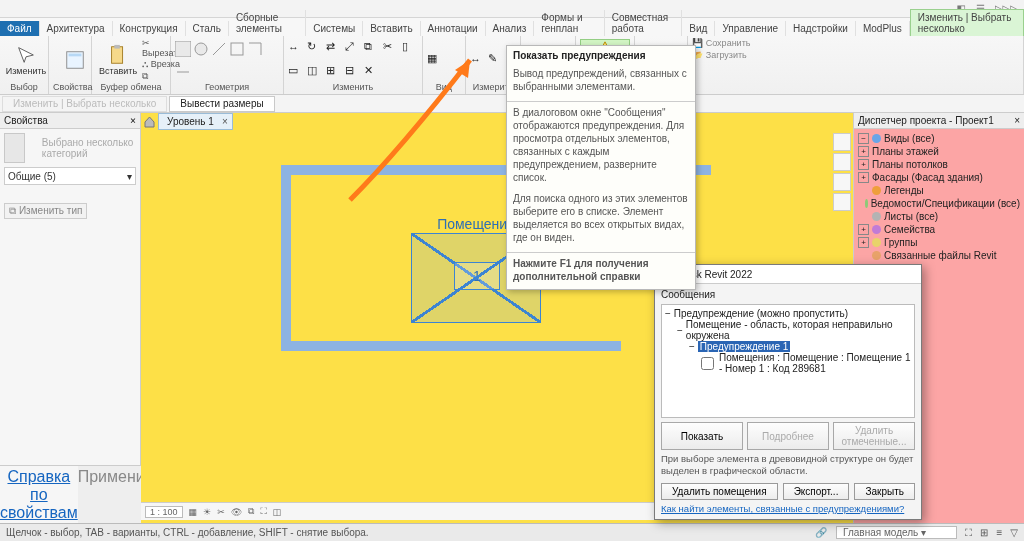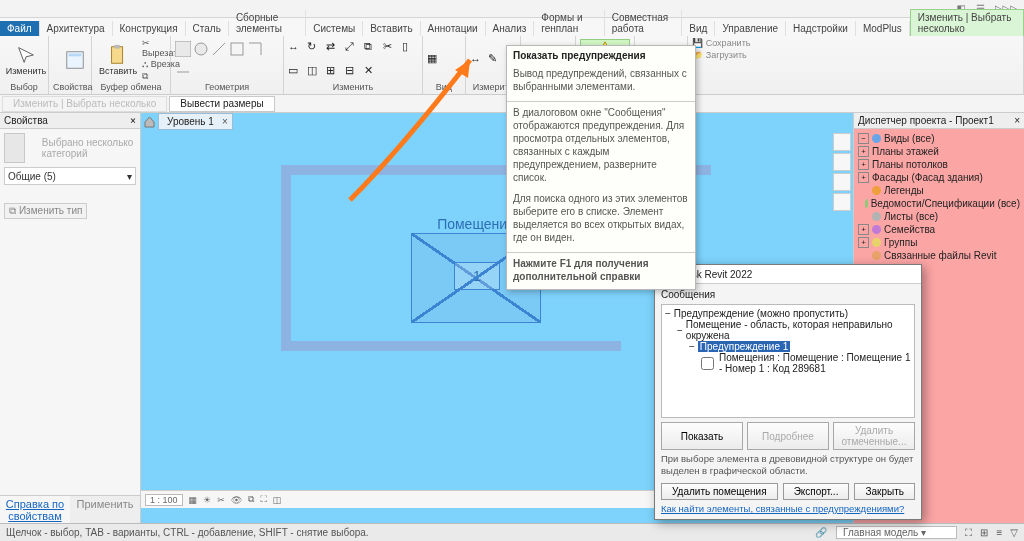--- a/index.html
+++ b/index.html
@@ -33,7 +33,7 @@
 .prop .foot div{flex:1;text-align:center;padding:2px 0}
 .prop .foot div:first-child{color:#1565c0;text-decoration:underline}
 .prop .foot div:last-child{background:#eee;color:#888}
-.canvaswrap{flex:1;position:relative;background:#7dd3fc}
+.canvaswrap{flex:1;position:relative;background:#fde047}
 .viewtab{position:absolute;top:0;left:0;height:17px;display:flex;align-items:center;font-size:10px}
 .viewtab .t{background:#e6f0f8;border:1px solid #9abcd7;padding:0 18px 0 8px;position:relative;height:15px;line-height:15px}
 .viewtab .ico{width:13px;height:13px;margin:0 2px}

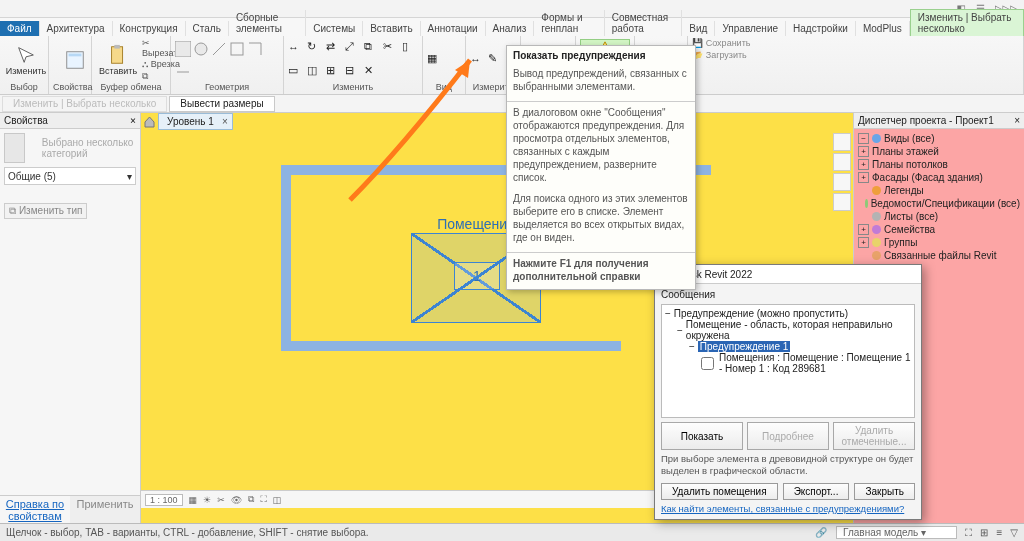--- a/index.html
+++ b/index.html
@@ -29,7 +29,7 @@
 .pblock .catic{width:28px;height:28px;background:#e7e7e7;border:1px solid #c8c8c8}
 .pblock .drp{border:1px solid #ccc;height:16px;margin-top:4px;display:flex;align-items:center;justify-content:space-between;padding:0 3px;color:#333;background:#fff}
 .pblock .btn{border:1px solid #ccc;padding:1px 4px;background:#f2f2f2;color:#888;margin-top:18px;display:inline-block}
-.prop .foot{margin-top:auto;display:flex;border-top:1px solid #ccc;font-size:11px}
+.prop .foot{margin-top:auto;display:flex;border-top:1px solid #ccc;font-size:16px}
 .prop .foot div{flex:1;text-align:center;padding:2px 0}
 .prop .foot div:first-child{color:#1565c0;text-decoration:underline}
 .prop .foot div:last-child{background:#eee;color:#888}

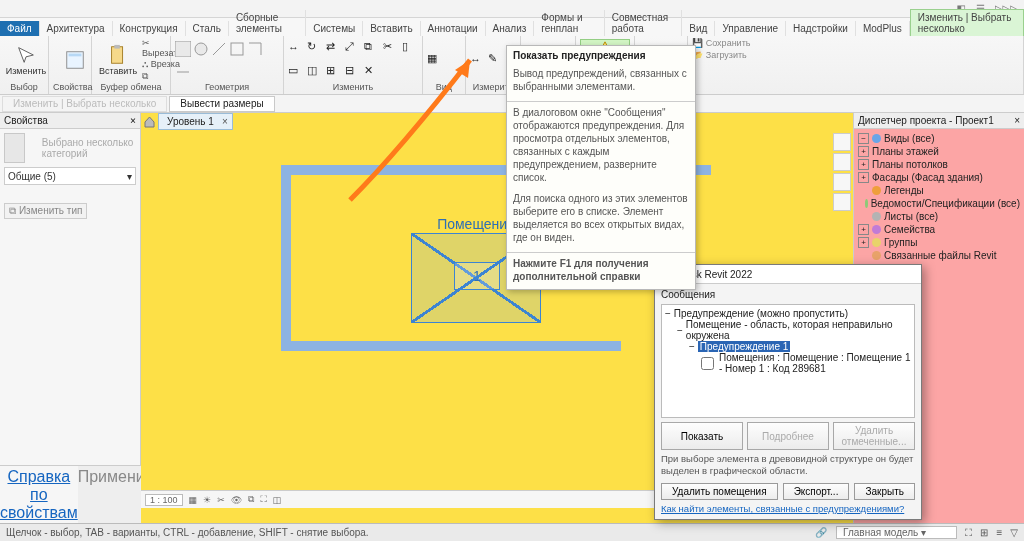--- a/index.html
+++ b/index.html
@@ -48,7 +48,7 @@
 .roomnum{position:absolute;left:42px;top:28px;width:44px;height:26px;border:1px solid #3c84d2;color:#2f6fb4;text-align:center;line-height:26px;font-size:14px;background:rgba(255,255,255,.2)}
 .vt{position:absolute;right:0;top:18px;width:18px;display:flex;flex-direction:column;gap:2px;padding:2px}
 .vt div{width:16px;height:16px;border:1px solid #ccc;background:#f7f7f7}
-.vbar{position:absolute;bottom:16px;left:0;right:0;height:17px;background:#f6f6f6;border-top:1px solid #ccc;font-size:9px;color:#666;display:flex;align-items:center;padding:0 4px;gap:6px}
+.vbar{position:absolute;bottom:4px;left:0;right:0;height:17px;background:#f6f6f6;border-top:1px solid #ccc;font-size:9px;color:#666;display:flex;align-items:center;padding:0 4px;gap:6px}
 .vbar .sc{border:1px solid #bbb;padding:0 4px;background:#fff}
 .browser{width:170px;background:#fca5a5;border-left:1px solid #ccc;font-size:10px}
 .browser .hd{height:15px;background:#eee;border-bottom:1px solid #ccc;padding:0 4px;display:flex;align-items:center;justify-content:space-between}

